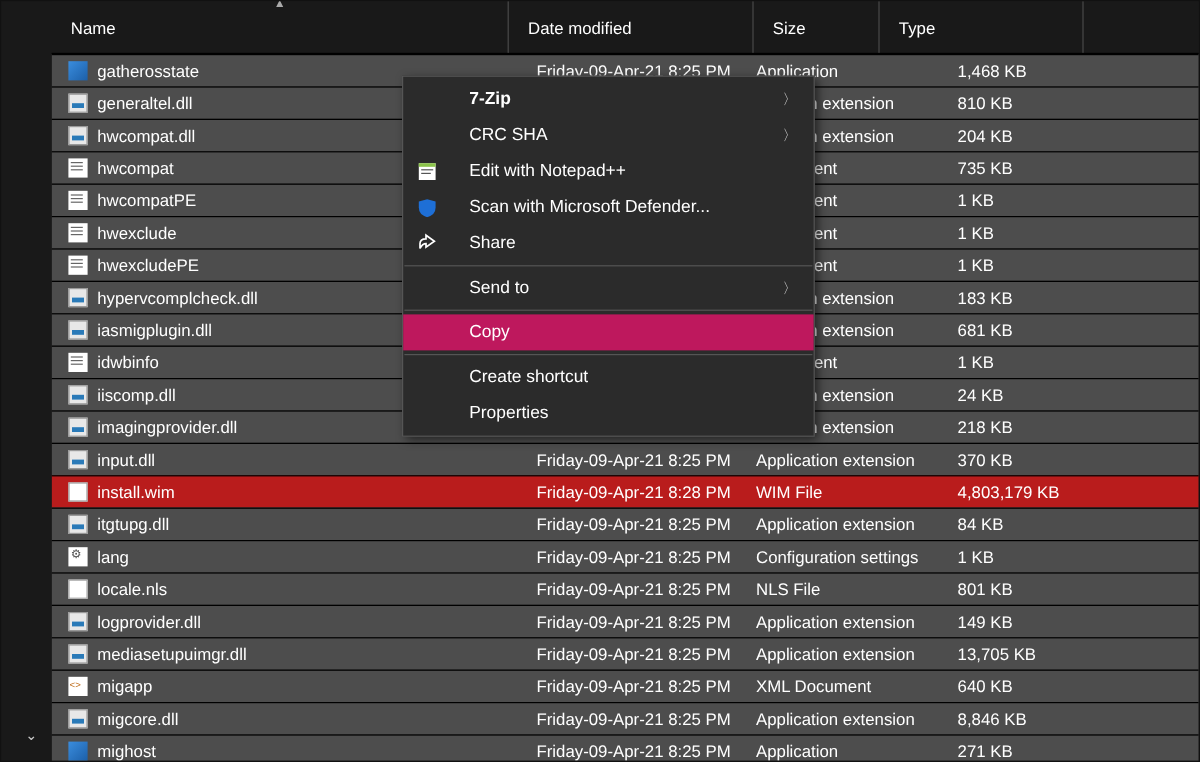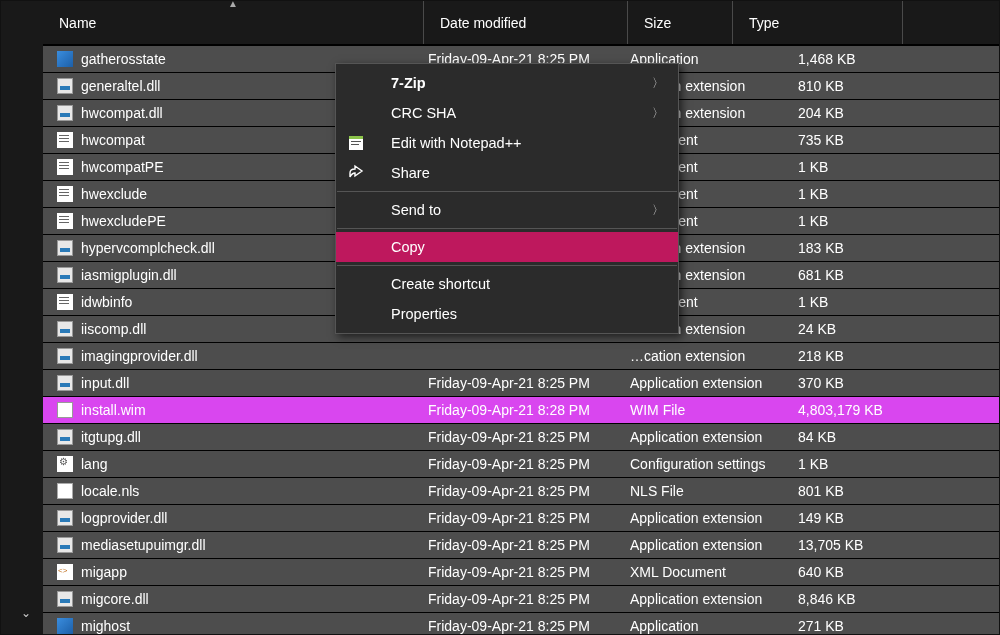--- a/index.html
+++ b/index.html
@@ -72,7 +72,7 @@
   gap: 8px;
   white-space: nowrap;
 }
-.date-cell { width: 204px; text-align: left; padding-left: 4px; white-space: nowrap; }
+.date-cell { width: 204px; text-align: center; padding-left: 4px; white-space: nowrap; }
 .type-cell { width: 170px; text-align: left; padding-left: 2px; white-space: nowrap; }
 .size-cell { width: 105px; text-align: left; padding-right: 12px; white-space: nowrap; }
 .icon {

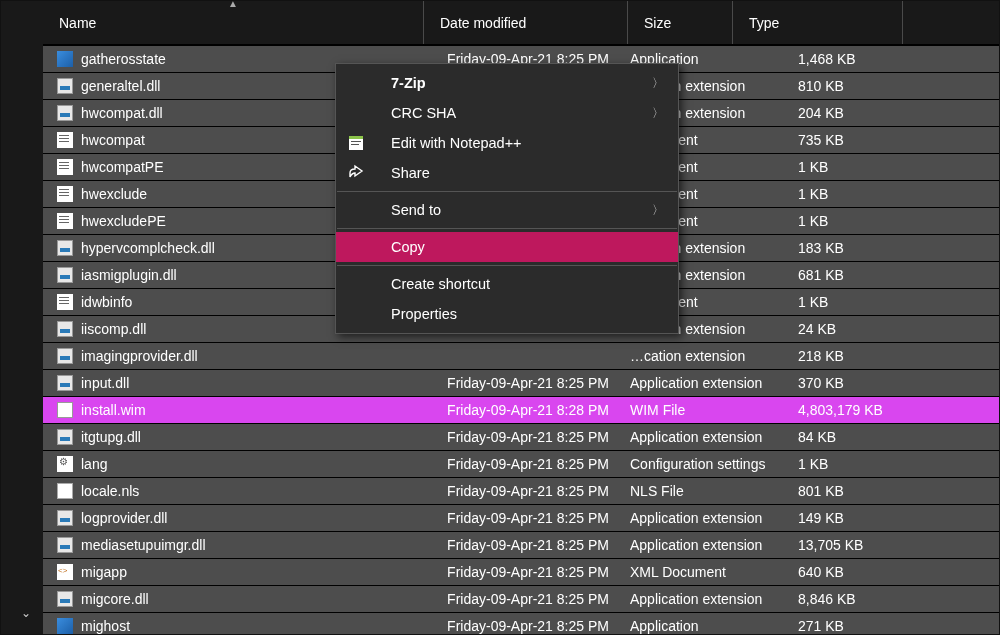--- a/index.html
+++ b/index.html
@@ -410,6 +410,14 @@
   </div>
   <div class="menu-item">
     <span class="mi-icon">
+      <svg width="16" height="16">
+          <path d="M8 1 L15 3 L15 8 Q15 14 8 16 Q1 14 1 8 L1 3 Z" fill="#1e6fd6"></path>
+        </svg>
+    </span>
+    <span class="mi-label">Scan with Microsoft Defender...</span>
+  </div>
+  <div class="menu-item">
+    <span class="mi-icon">
       <svg width="18" height="18">
           <path d="M3 9 Q3 5 8 5 L8 2 L15 7 L8 12 L8 9 Q5 9 3 13 Z" fill="none" stroke="#fff" stroke-width="1.4"></path>
         </svg>

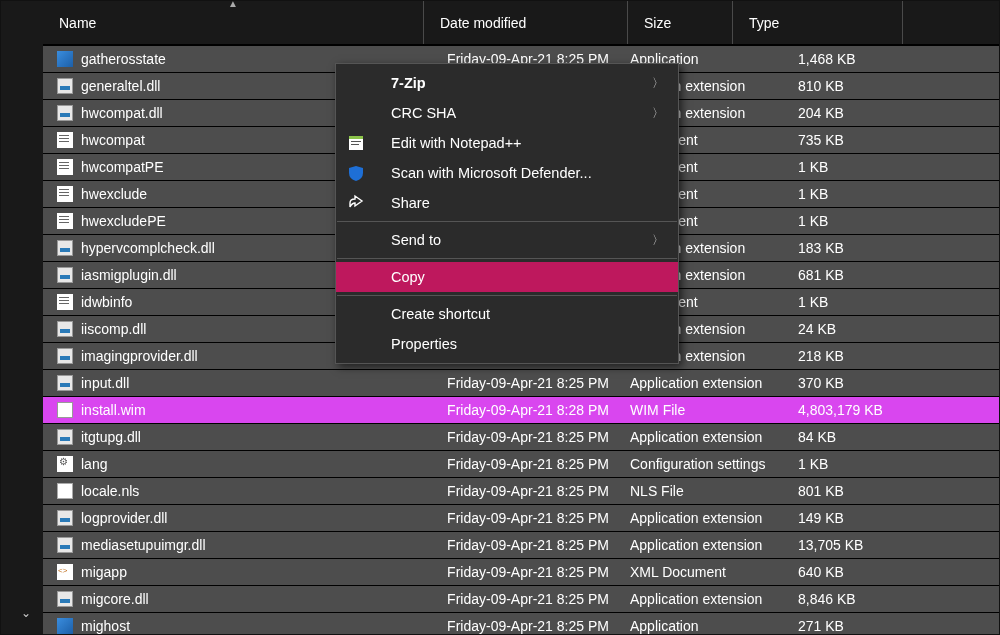--- a/index.html
+++ b/index.html
@@ -63,7 +63,7 @@
   border-top: 1px solid #000;
 }
 .file-row.sel { background: #4d4d4d; }
-.file-row.normal { background: #d946ef; }
+.file-row.normal { background: #b91c1c; }
 .name-cell {
   width: 381px;
   display: flex;

